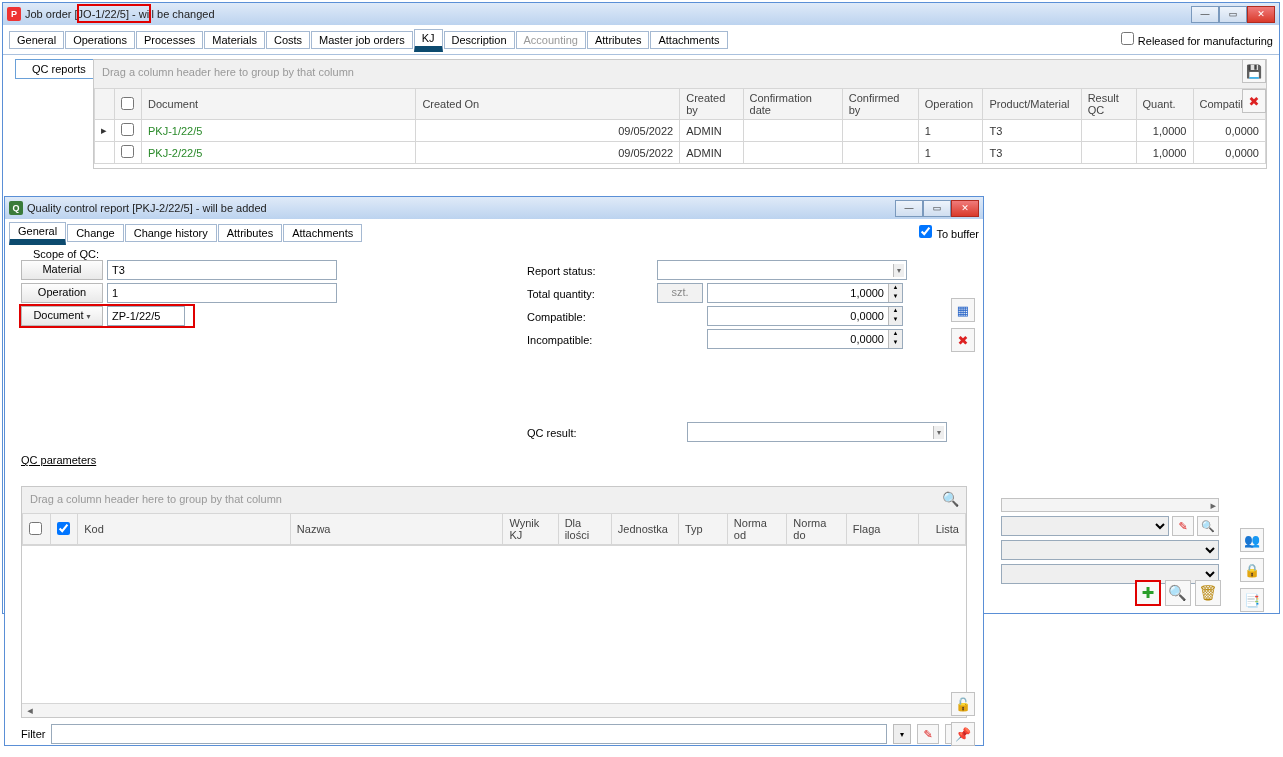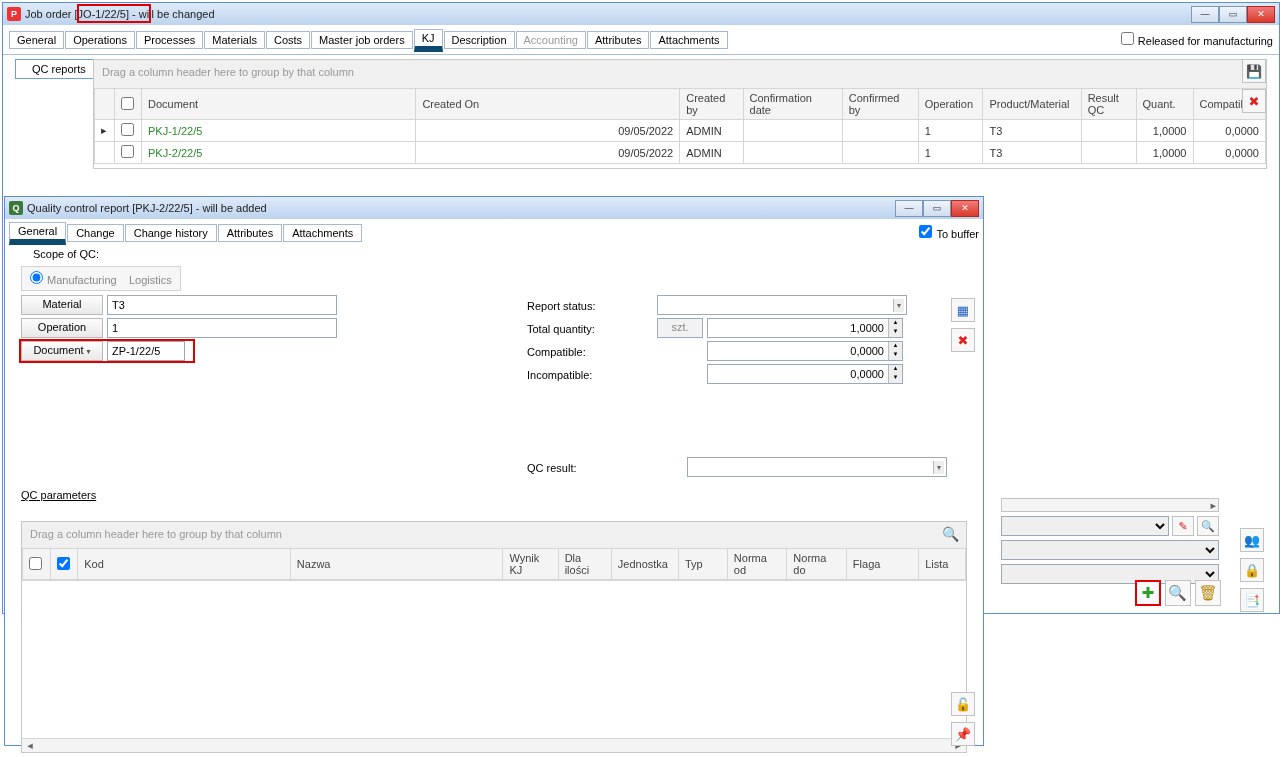--- a/index.html
+++ b/index.html
@@ -247,11 +247,6 @@
 
   <div class="dlg-body" style="position:relative; height:calc(100% - 44px);">
     <div style="margin:4px 0 0 22px;">Scope of QC:</div>
-    <div class="scope">
-      <label style="color:#888;"><input type="radio" class="radio" checked="" style=""><span>Manufacturing</span></label>
-      &nbsp;&nbsp;
-      <label style="color:#888;"><span>Logistics</span></label>
-    </div>
 
     <div class="form-area">
       <div class="form-col">

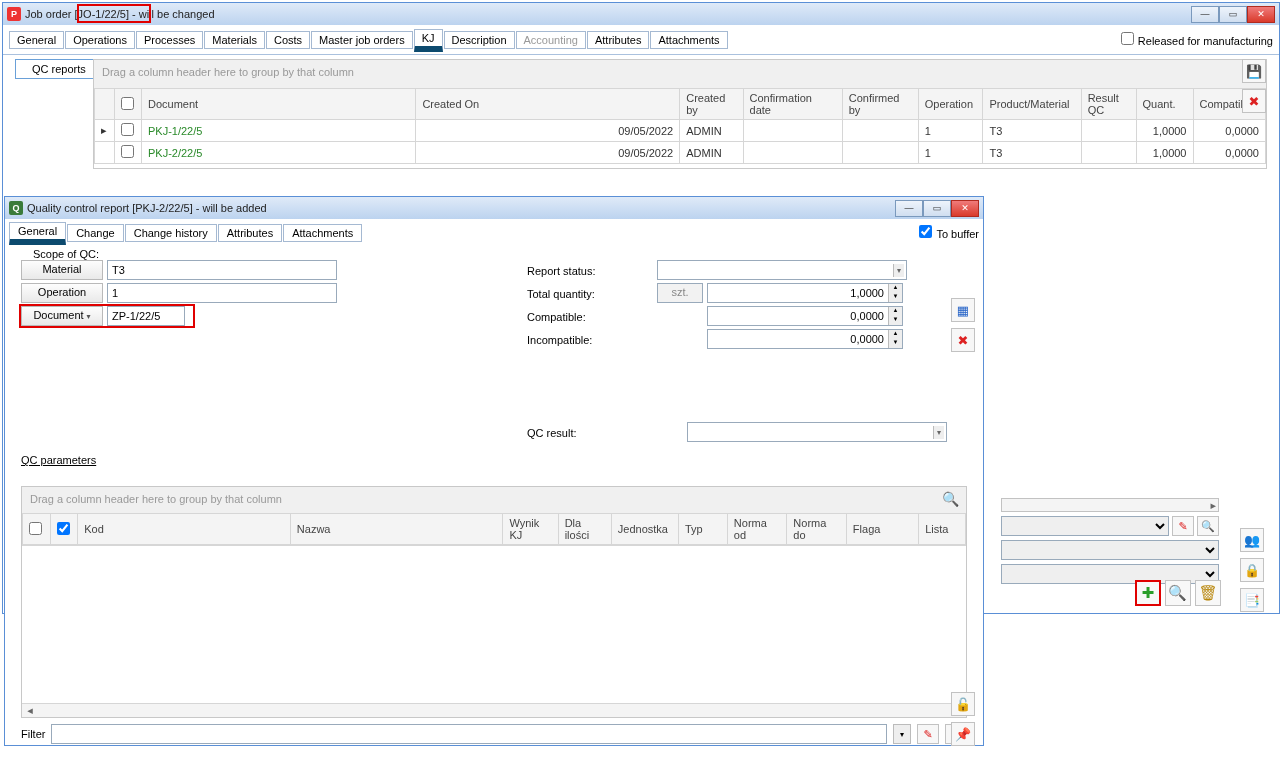--- a/index.html
+++ b/index.html
@@ -332,7 +332,7 @@
             <th style="width:56px;">Norma od</th>
             <th style="width:56px;margin-left:24px;">Norma do</th>
             <th style="width:68px;">Flaga</th>
-            <th style="width:44px;">Lista</th>
+            <th style="width:44px;text-align:right;">Lista</th>
           </tr>
             </thead>
         </table>

